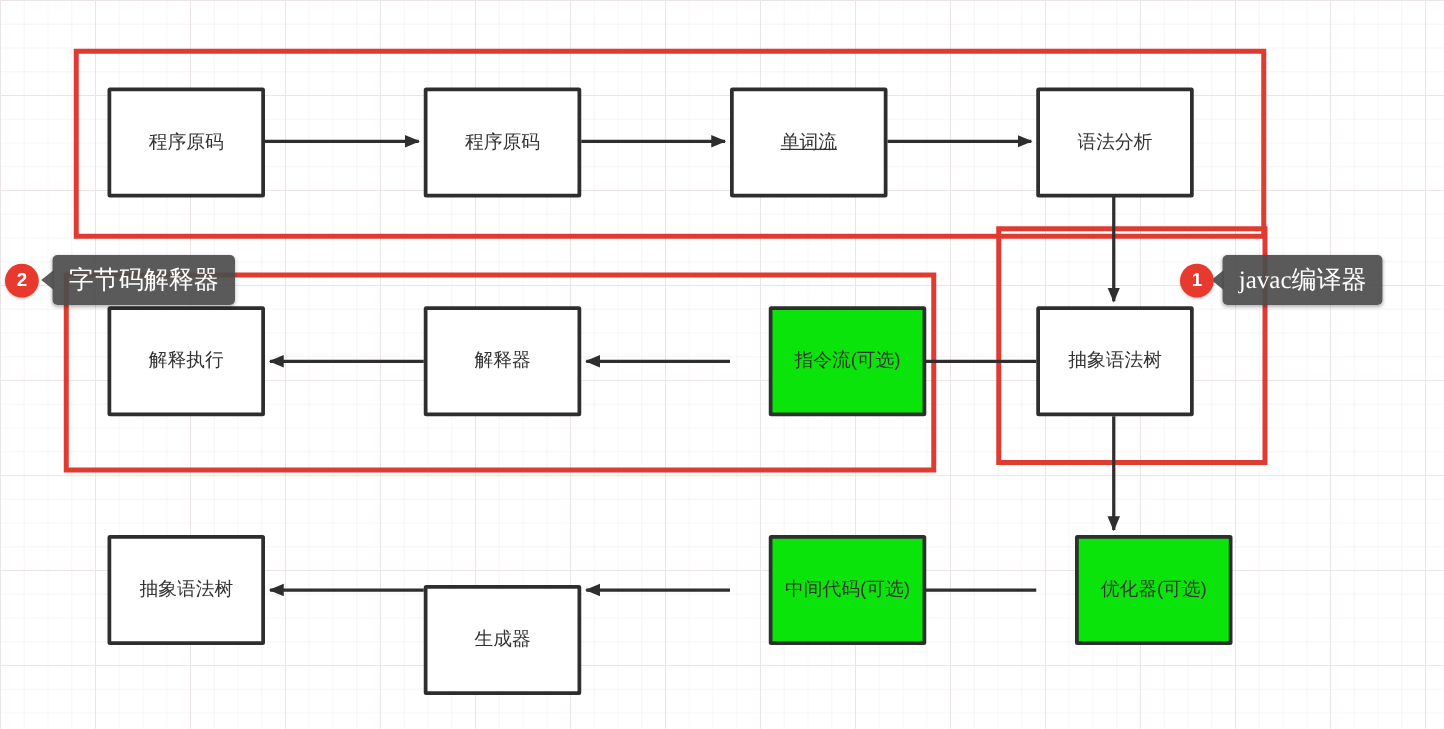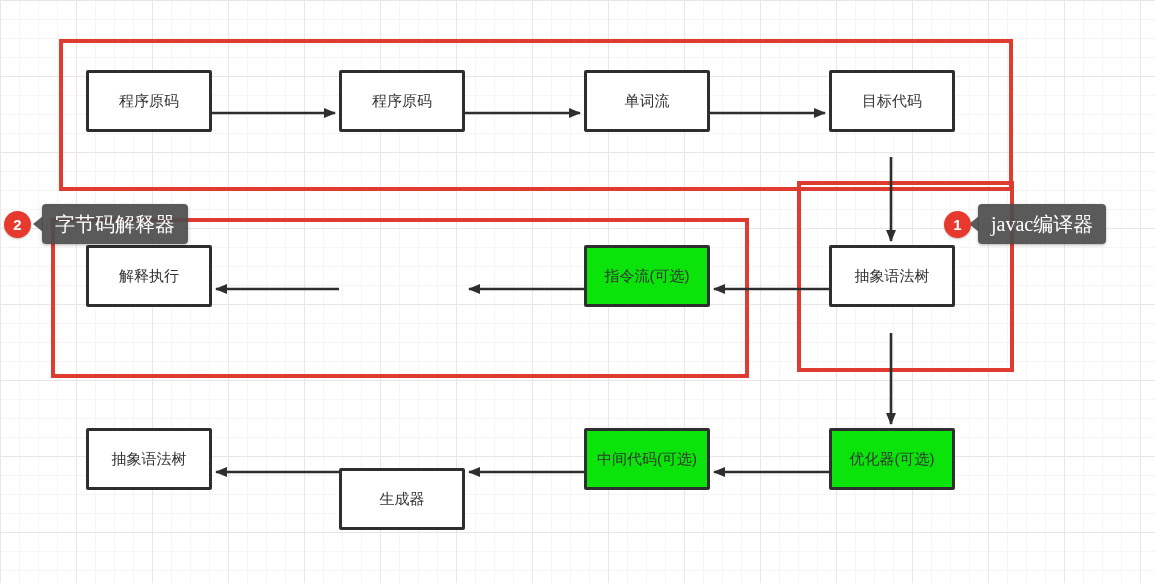--- a/index.html
+++ b/index.html
@@ -20,7 +20,7 @@
   .edges{position:absolute;left:0;top:0;z-index:2;}
   .edges line{stroke:#2e2e2e;stroke-width:2.6;}
   .node{
-    position:absolute;width:126px;height:62px;background:#ffffff;
+    position:absolute;width:126px;height:88px;background:#ffffff;
     border:3px solid #2e2e2e;border-radius:2px;box-sizing:border-box;
     display:flex;align-items:center;justify-content:center;text-align:center;
     font-size:15px;color:#333333;line-height:1.45;padding:0 10px;z-index:3;

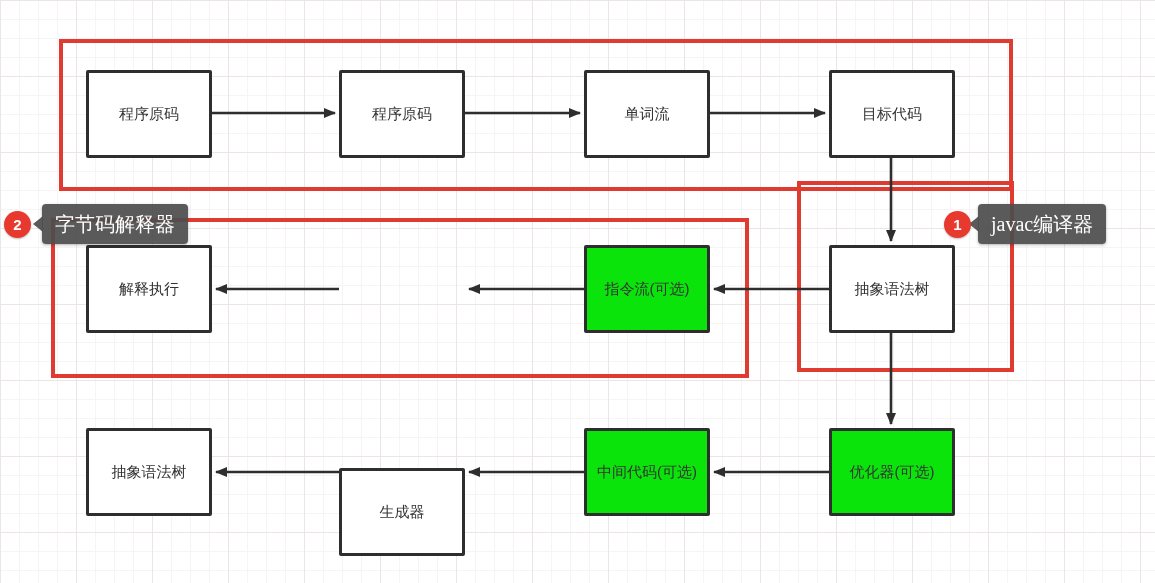--- a/index.html
+++ b/index.html
@@ -83,7 +83,7 @@
   <div class="node" style="left:339px;top:70px;">
     <span>程序原码</span>
   </div>
-  <div class="node" style="left:584px;top:70px;">
+  <div class="node" style="left:584px;top:70px;text-decoration:underline;">
     <span>单词流</span>
   </div>
   <div class="node" style="left:829px;top:70px;">

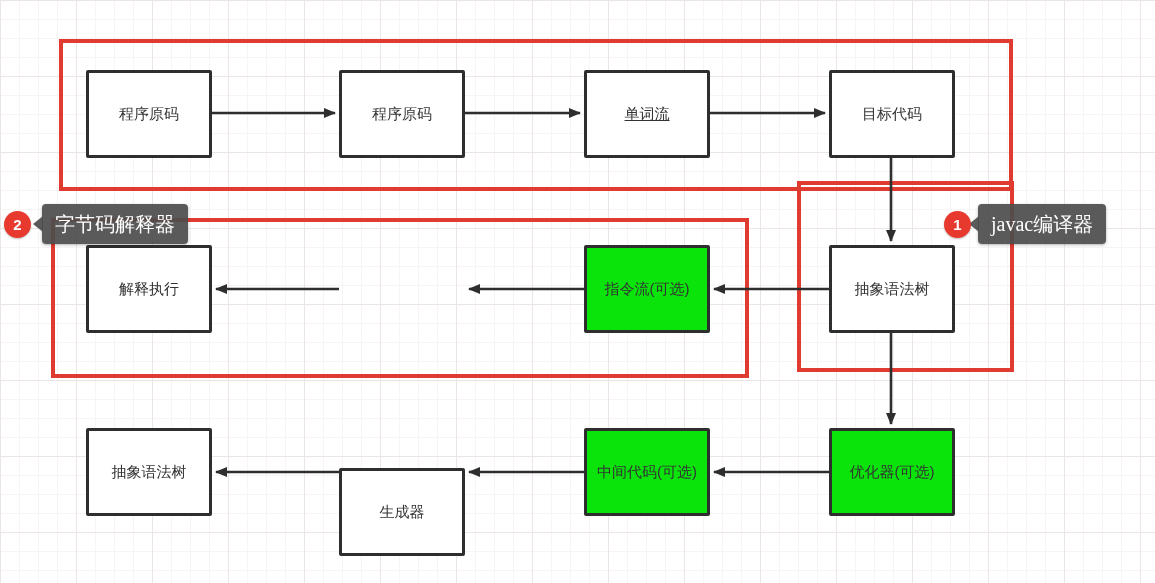--- a/index.html
+++ b/index.html
@@ -87,7 +87,7 @@
     <span>单词流</span>
   </div>
   <div class="node" style="left:829px;top:70px;">
-    <span>目标代码</span>
+    <span>语法分析</span>
   </div>
 
   <div class="node" style="left:86px;top:245px;">

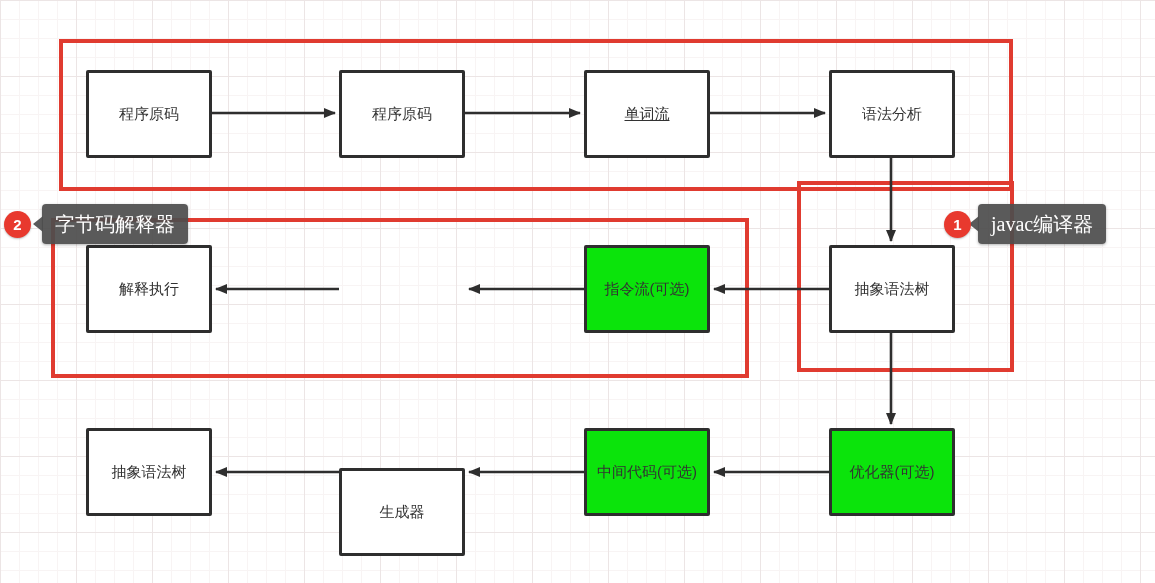--- a/index.html
+++ b/index.html
@@ -93,6 +93,9 @@
   <div class="node" style="left:86px;top:245px;">
     <span>解释执行</span>
   </div>
+  <div class="node" style="left:339px;top:245px;">
+    <span>解释器</span>
+  </div>
   <div class="node green" style="left:584px;top:245px;">
     <span>指令流(可选)</span>
   </div>

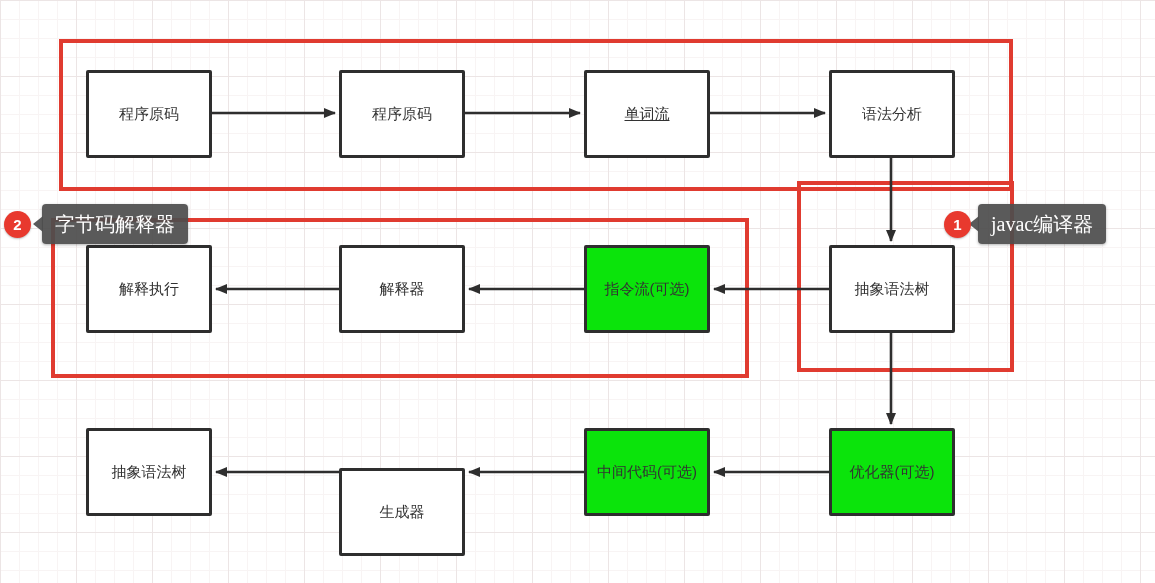--- a/index.html
+++ b/index.html
@@ -25,7 +25,7 @@
     display:flex;align-items:center;justify-content:center;text-align:center;
     font-size:15px;color:#333333;line-height:1.45;padding:0 10px;z-index:3;
   }
-  .node.green{background:#0be40b;}
+  .node.green{background:#0be40b;margin-left:31px;}
   .badge{
     position:absolute;width:27px;height:27px;border-radius:50%;
     background:#e8392e;color:#ffffff;font-size:15px;font-weight:bold;

